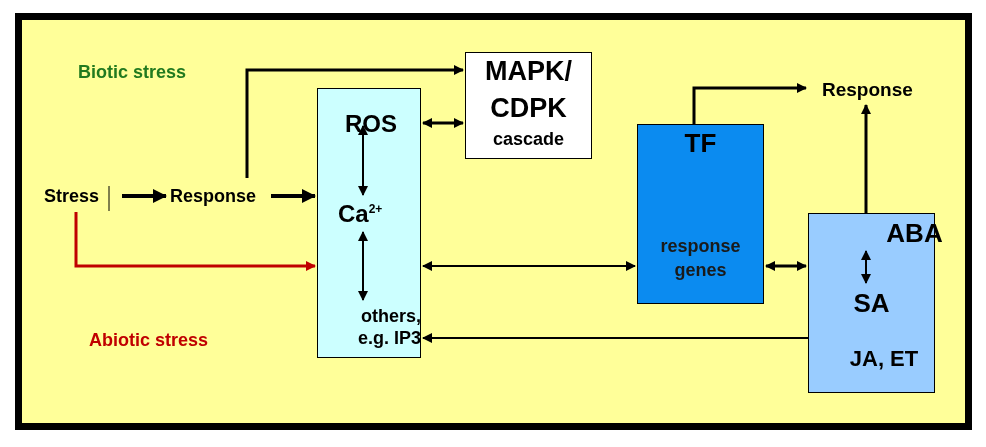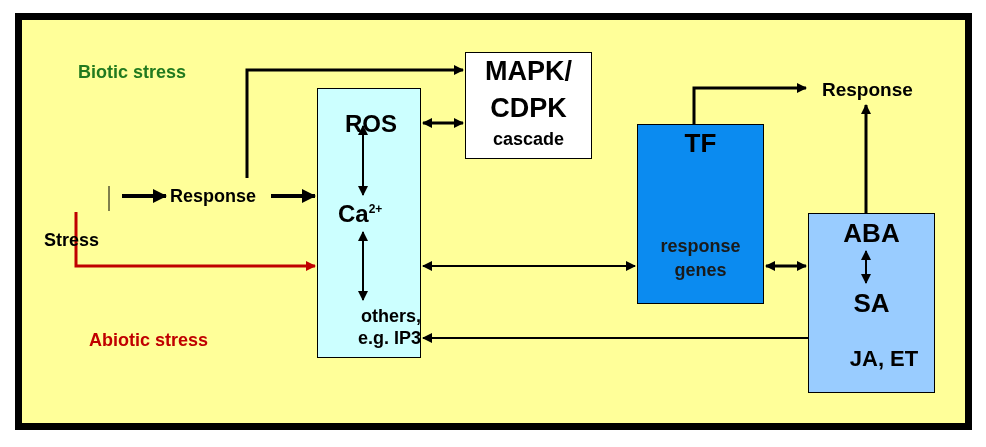--- a/index.html
+++ b/index.html
@@ -67,7 +67,7 @@
 
 <div class="lbl" style="left:78px;top:62px;font-size:18px;color:#217a1f;">Biotic stress</div>
 <div class="lbl" style="left:89px;top:330px;font-size:18px;color:#c00000;">Abiotic stress</div>
-<div class="lbl" style="left:44px;top:186px;font-size:18px;color:#000;margin-top:44px;">Stress</div>
+<div class="lbl" style="left:44px;top:186px;font-size:18px;color:#000;">Stress</div>
 <div class="lbl" style="left:170px;top:186px;font-size:18px;color:#000;">Response</div>
 <div class="lbl" style="left:822px;top:79px;font-size:19px;color:#000;">Response</div>
 

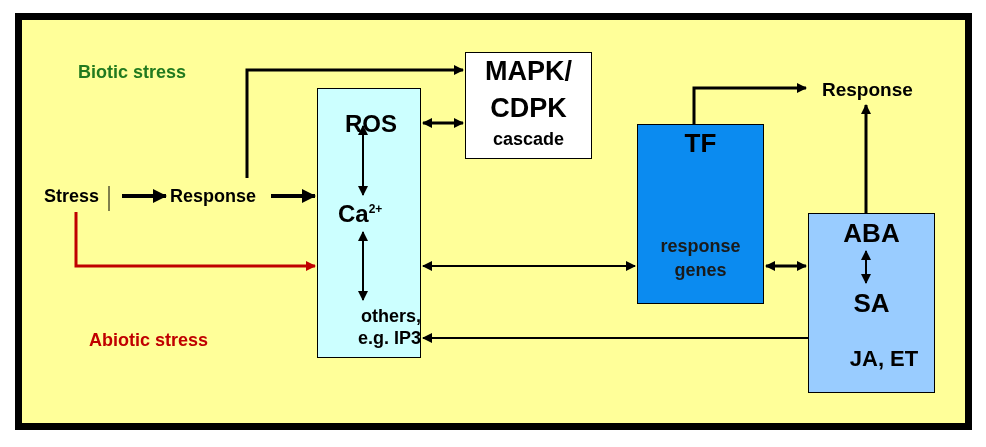--- a/index.html
+++ b/index.html
@@ -86,7 +86,7 @@
 <div class="lbl" style="left:637px;top:236px;width:127px;text-align:center;font-size:18px;color:#1a1a1a;">response</div>
 <div class="lbl" style="left:637px;top:260px;width:127px;text-align:center;font-size:18px;color:#1a1a1a;">genes</div>
 
-<div class="lbl" style="left:808px;top:218px;width:127px;text-align:center;font-size:26px;">ABA</div>
+<div class="lbl" style="left:808px;top:218px;width:127px;text-align:center;font-size:26px;padding-left:43px;">ABA</div>
 <div class="lbl" style="left:808px;top:288px;width:127px;text-align:center;font-size:26px;">SA</div>
 <div class="lbl" style="left:808px;top:346px;width:152px;text-align:center;font-size:22px;">JA, ET</div>
 

